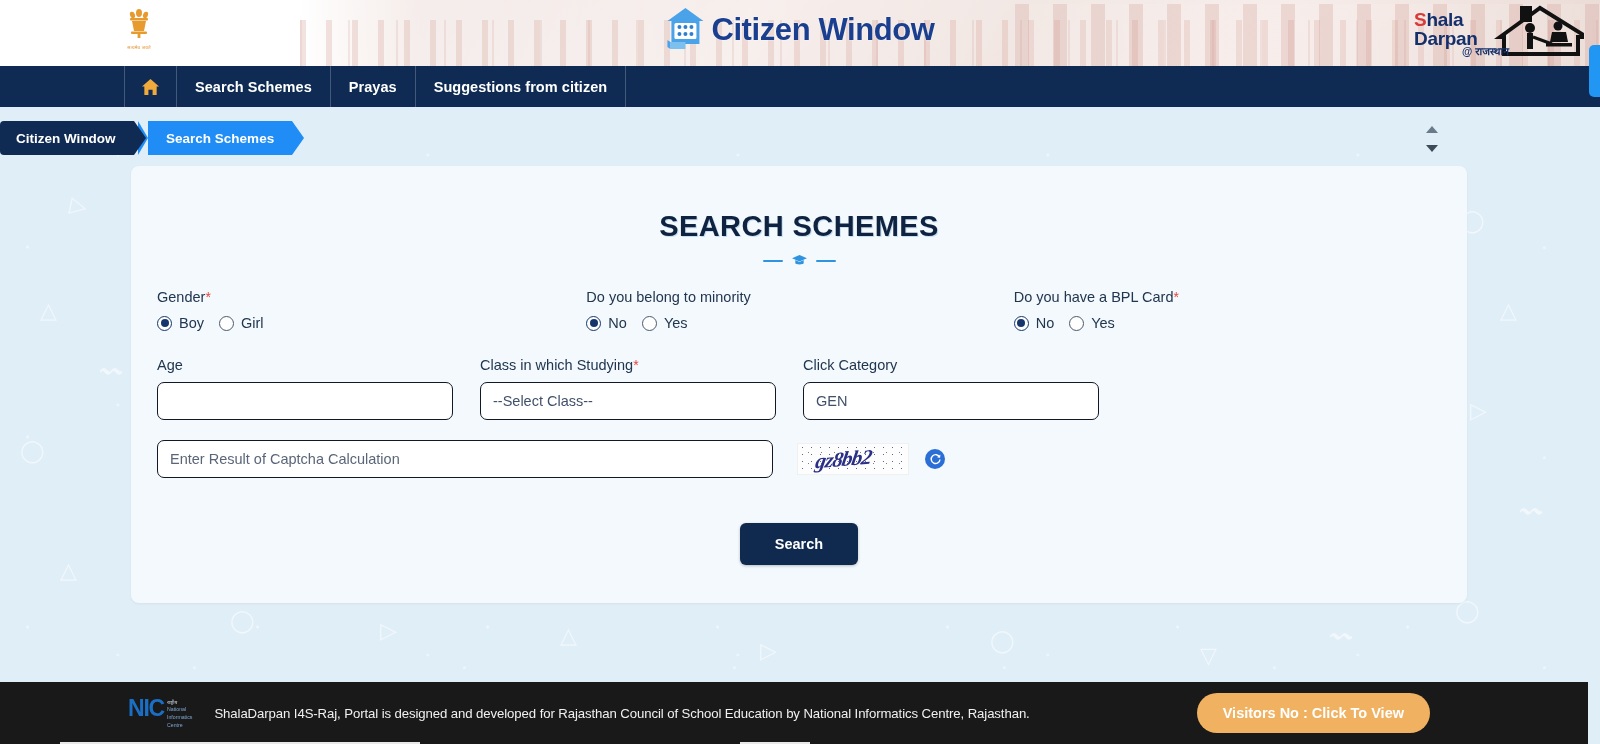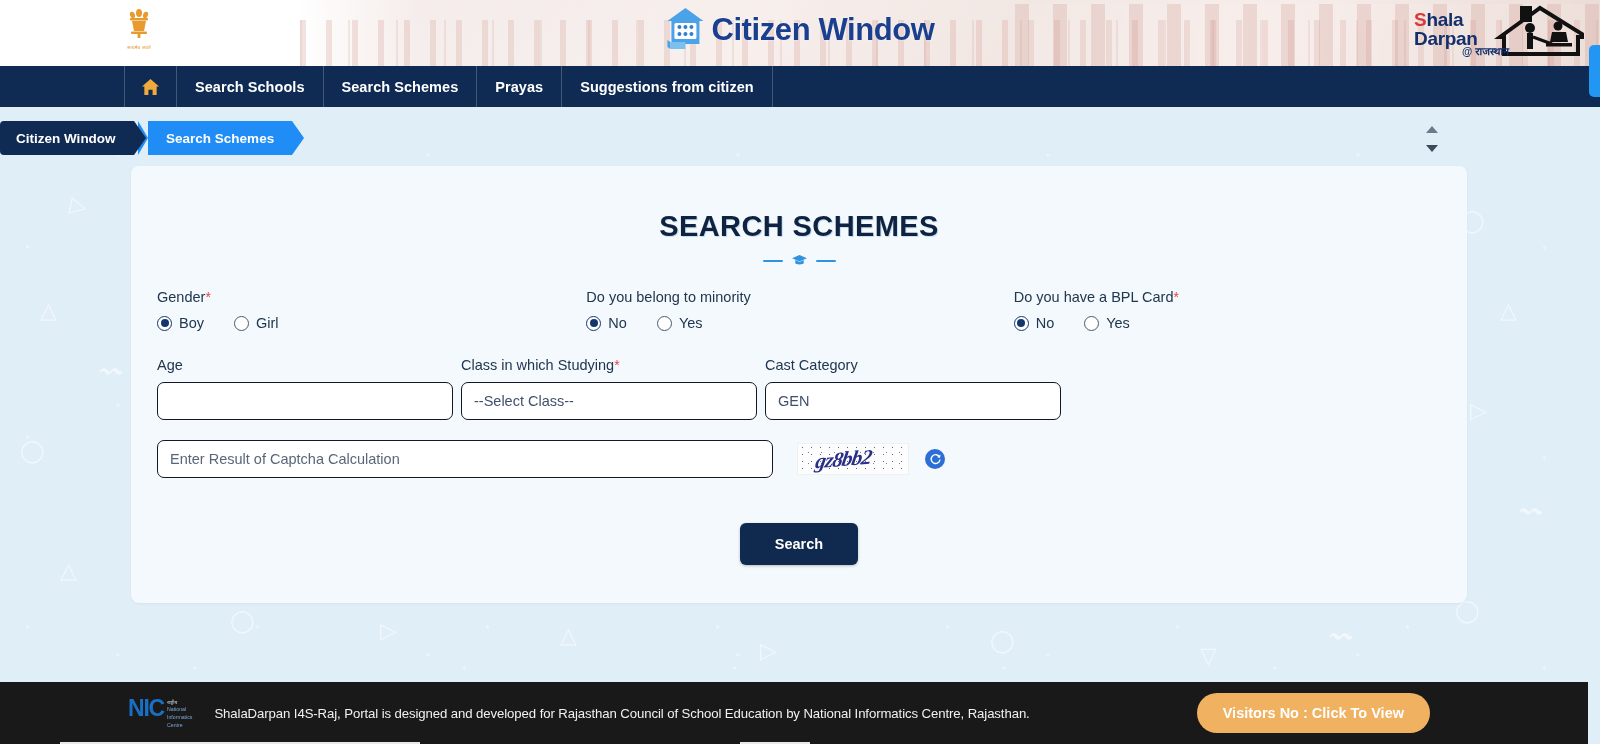--- a/index.html
+++ b/index.html
@@ -524,7 +524,6 @@
       </svg>
     </span>
   </div>
-  <div class="nav-item">Search Schools</div>
   <div class="nav-item">Search Schemes</div>
   <div class="nav-item">Prayas</div>
   <div class="nav-item">Suggestions from citizen</div>

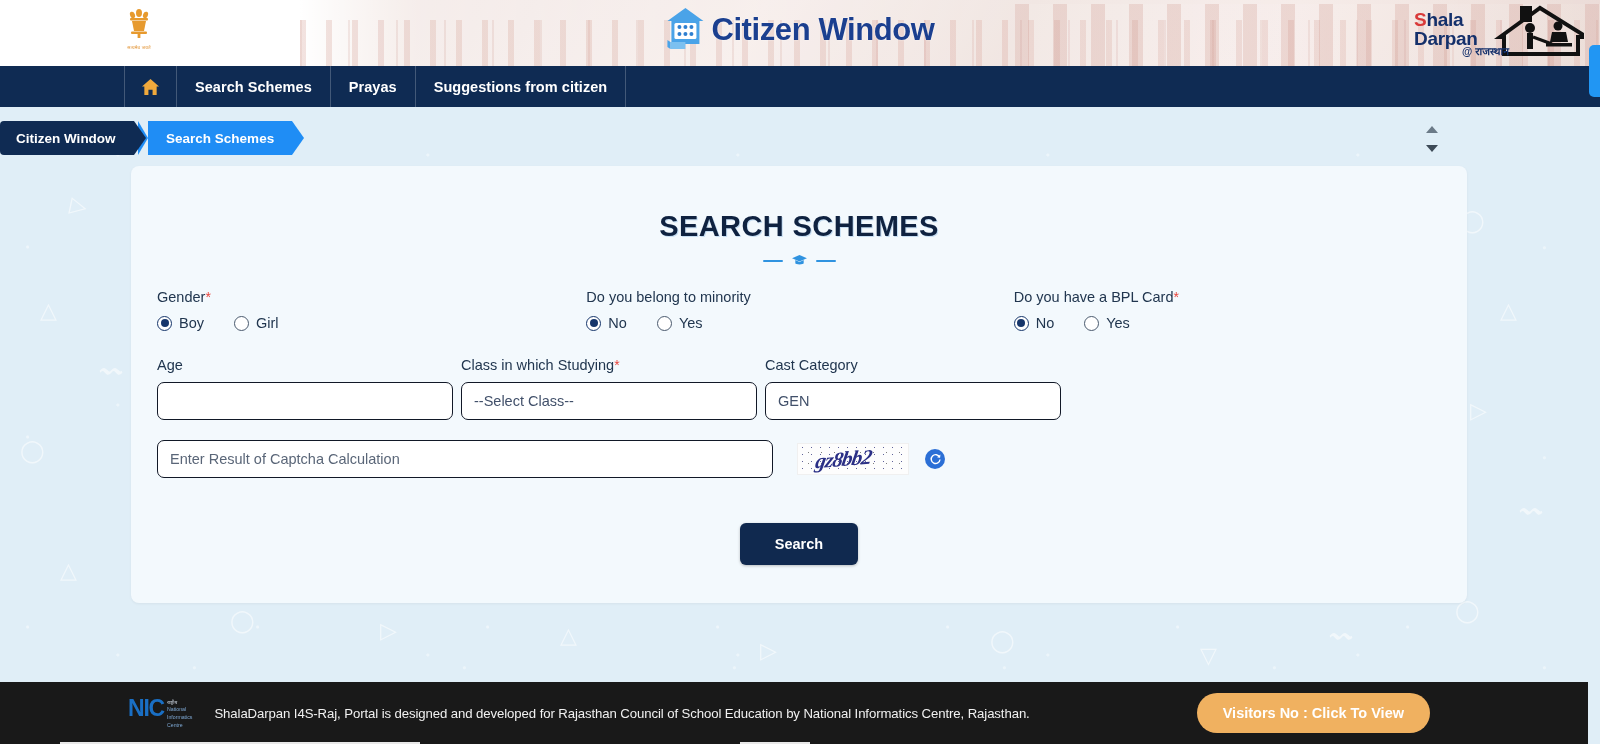--- a/index.html
+++ b/index.html
@@ -263,7 +263,7 @@
     margin-bottom: 10px;
   }
   .req { color: #e8443c; font-size: 14px; }
-  .rg-options { display: flex; align-items: center; gap: 30px; }
+  .rg-options { display: flex; align-items: center; gap: 15px; }
   .rad-opt { display: flex; align-items: center; gap: 7px; cursor: pointer; }
   .rad {
     width: 15px; height: 15px; border-radius: 50%;

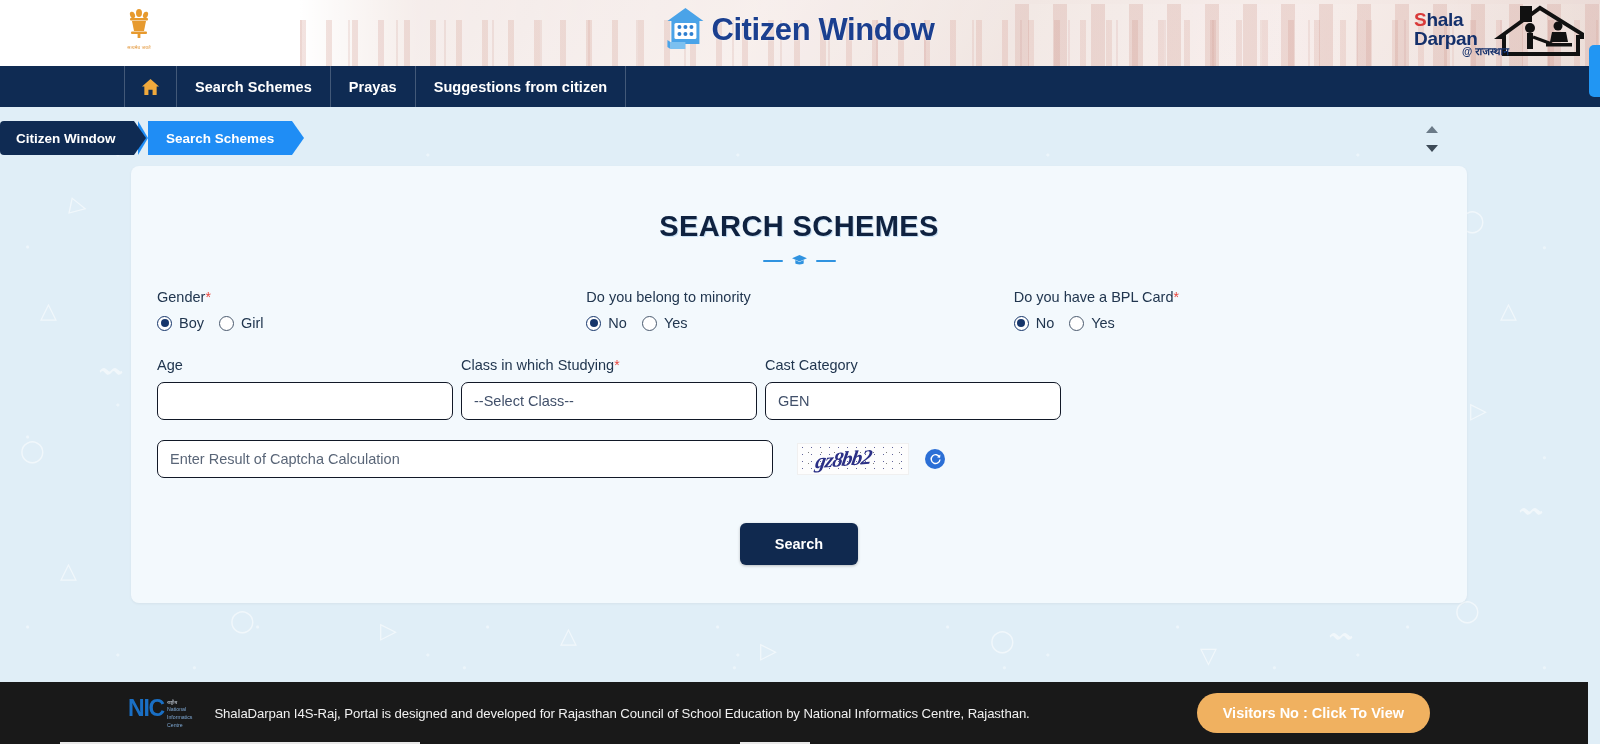--- a/index.html
+++ b/index.html
@@ -280,7 +280,7 @@
   .row-fields {
     display: flex;
     margin-top: 26px;
-    gap: 8px;
+    gap: 27px;
     padding-left: 2px;
   }
   .field { width: 296px; }

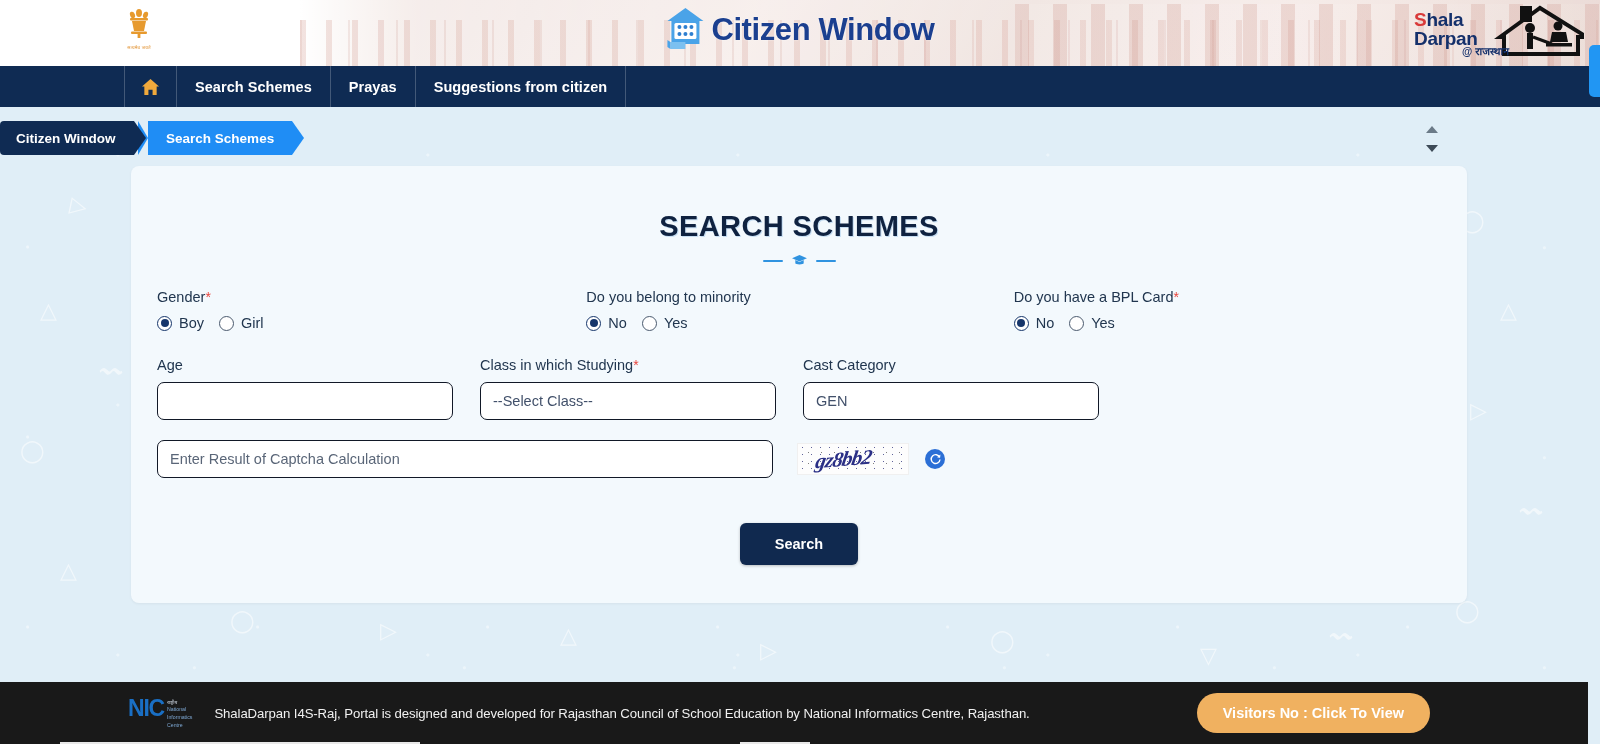--- a/index.html
+++ b/index.html
@@ -621,7 +621,7 @@
 
       <div class="field">
         <span class="f-label">
-          <span>Cast Category</span><span class="req"></span>
+          <span>Click Category</span><span class="req"></span>
         </span>
         <input class="f-input sel" value="GEN" style="">
       </div>

